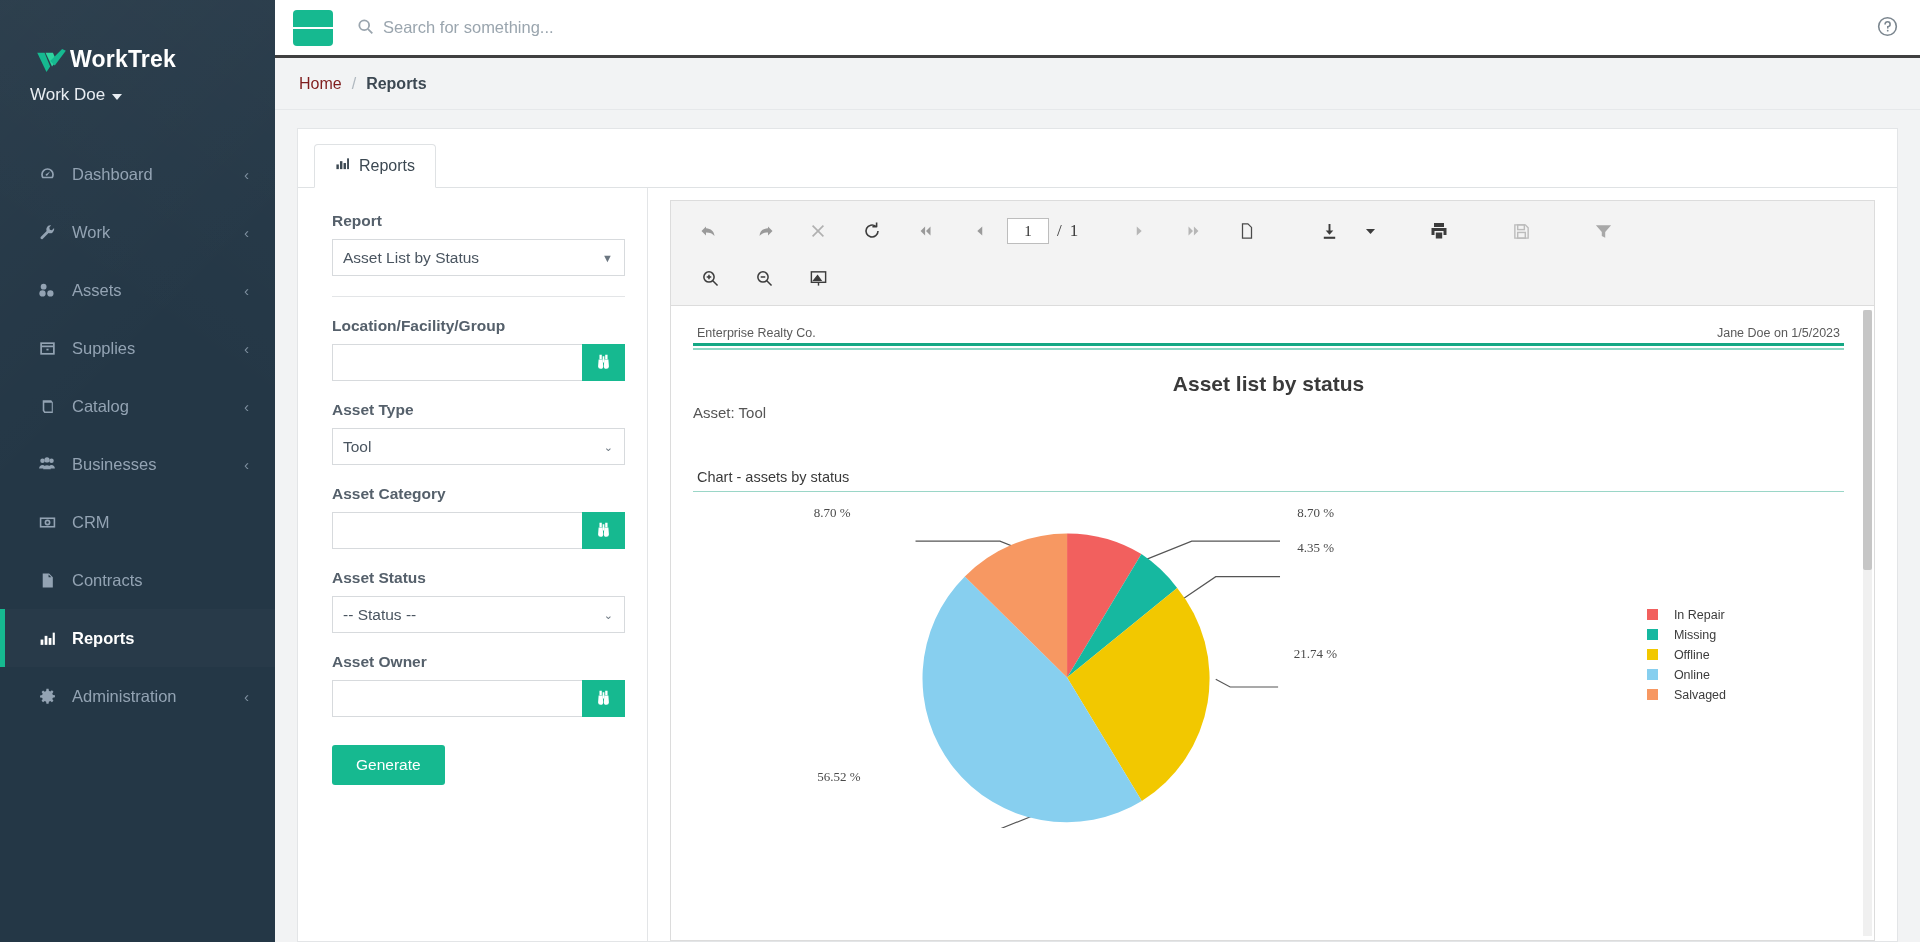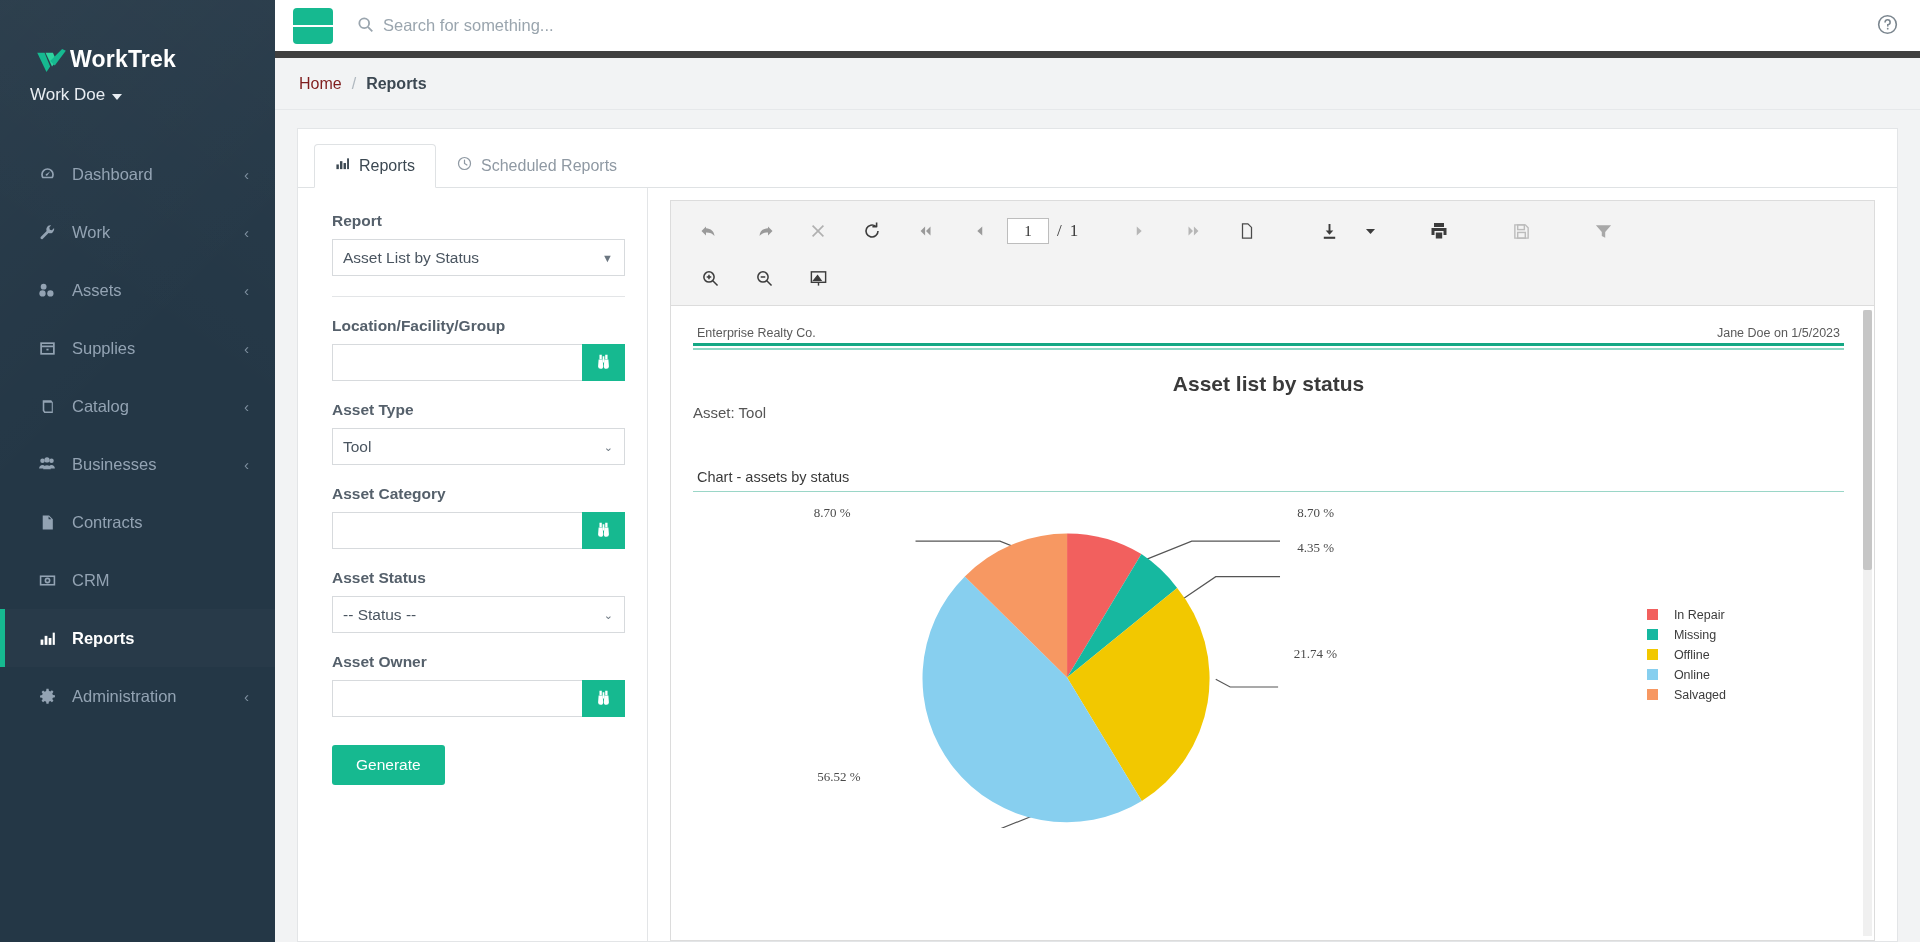--- a/index.html
+++ b/index.html
@@ -55,7 +55,7 @@
   .main { flex: 1; height: 942px; display: flex; flex-direction: column; background: #f2f3f4; }
   .topbar {
     height: 58px; background: #ffffff; display: flex; align-items: center;
-    padding: 0 22px 0 18px; border-bottom: 7px solid #404040;
+    padding: 0 22px 0 18px; border-bottom: 3px solid #404040;
   }
   .burger {
     width: 40px; height: 36px; background: #16b990; border-radius: 4px;

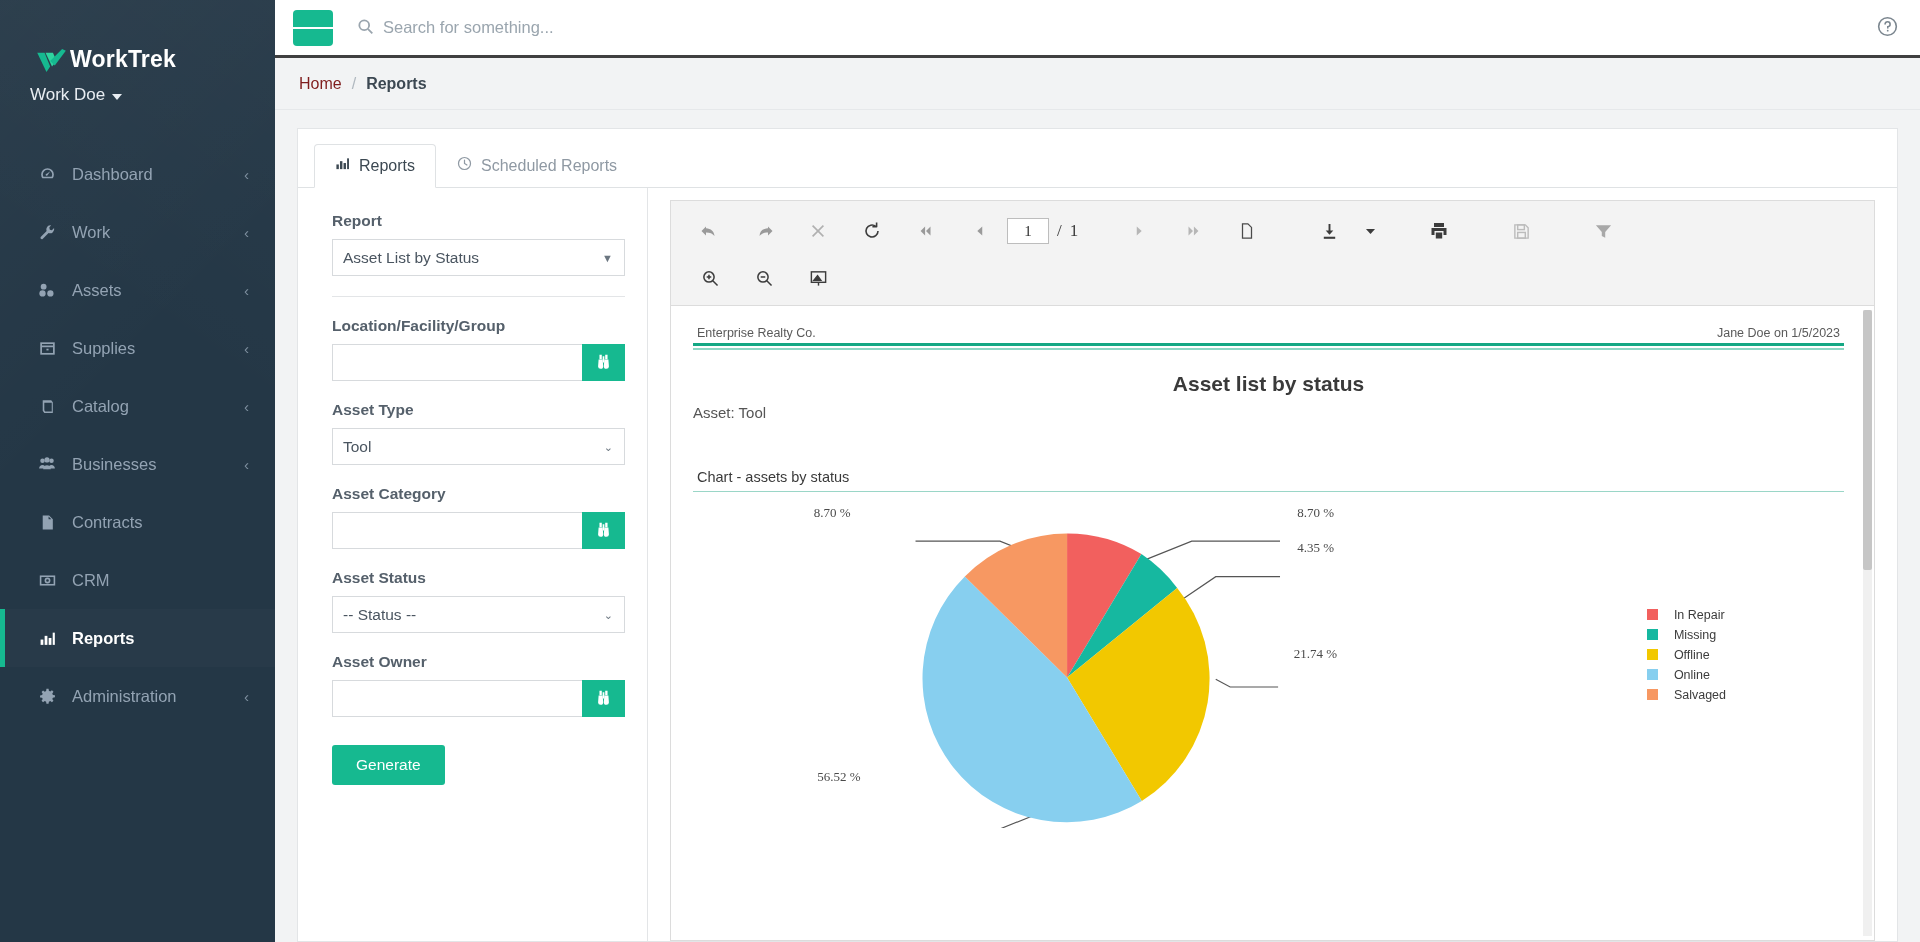--- a/index.html
+++ b/index.html
@@ -348,15 +348,6 @@
                 </svg>
             </span>
             <span>Reports</span>
-          </div>
-          <div class="tab">
-            <span>
-              <svg width="15" height="15" viewBox="0 0 16 16" fill="none" stroke="#8f99a3" stroke-width="1.3">
-                  <circle cx="8" cy="8" r="6.4"></circle>
-                  <path d="M8 4.4V8l2.6 1.6" stroke-linecap="round"></path>
-                </svg>
-            </span>
-            <span>Scheduled Reports</span>
           </div>
         </div>
 

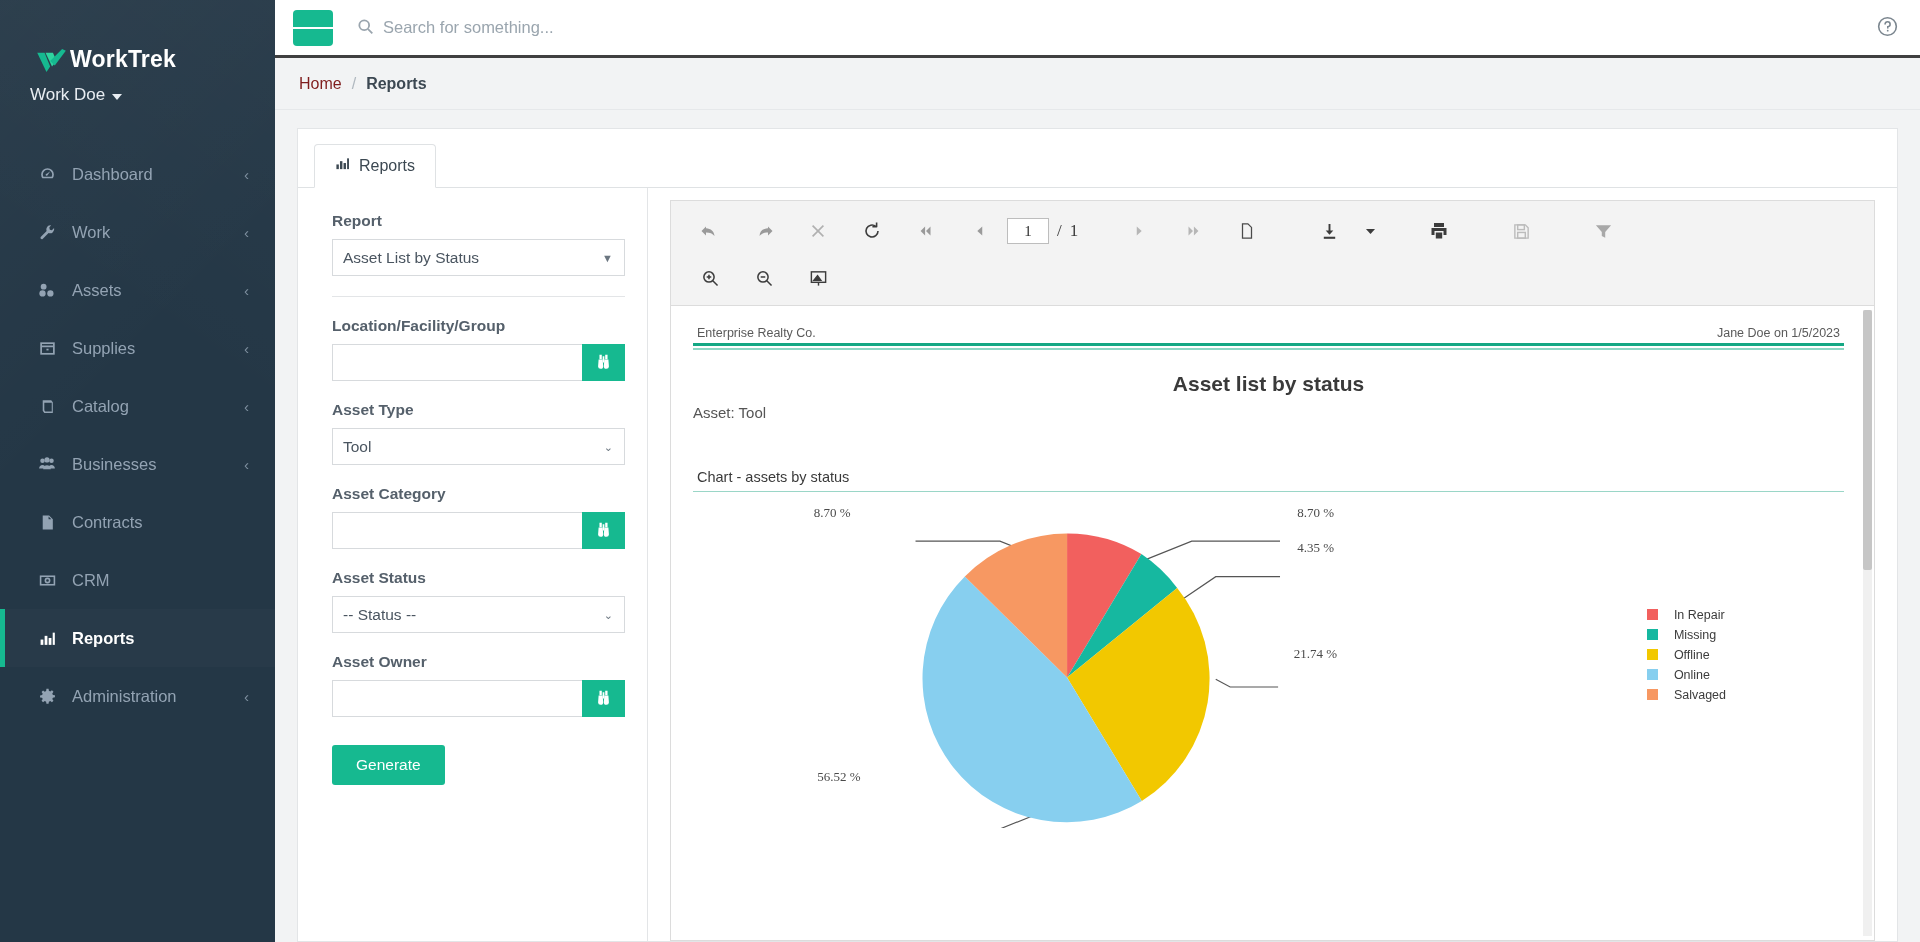--- a/index.html
+++ b/index.html
@@ -257,22 +257,22 @@
 
       <div class="nav-item">
         <span class="nav-ico">
-          <svg width="17" height="17" viewBox="0 0 16 16" fill="currentColor">
-              <path d="M3.5 1.5h6L13 5v9.5H3.5zM9 2.4V5h2.6z"></path>
-            </svg>
-        </span>
-        <span>Contracts</span>
-        <span class="nav-chev"></span>
-      </div>
-
-      <div class="nav-item">
-        <span class="nav-ico">
           <svg width="17" height="17" viewBox="0 0 16 16" fill="none" stroke="currentColor" stroke-width="1.5">
               <rect x="1.5" y="4" width="13" height="8"></rect>
               <circle cx="8" cy="8" r="2"></circle>
             </svg>
         </span>
         <span>CRM</span>
+        <span class="nav-chev"></span>
+      </div>
+
+      <div class="nav-item">
+        <span class="nav-ico">
+          <svg width="17" height="17" viewBox="0 0 16 16" fill="currentColor">
+              <path d="M3.5 1.5h6L13 5v9.5H3.5zM9 2.4V5h2.6z"></path>
+            </svg>
+        </span>
+        <span>Contracts</span>
         <span class="nav-chev"></span>
       </div>
 

